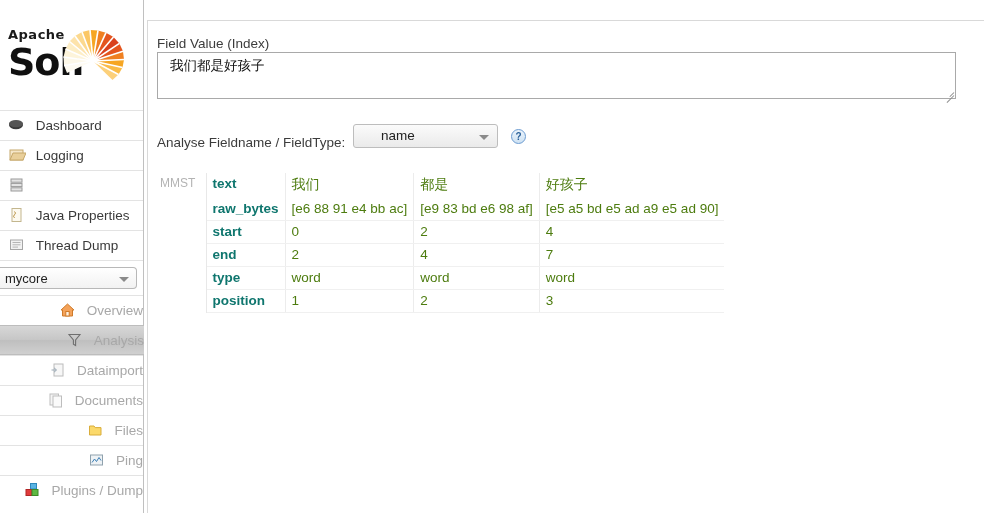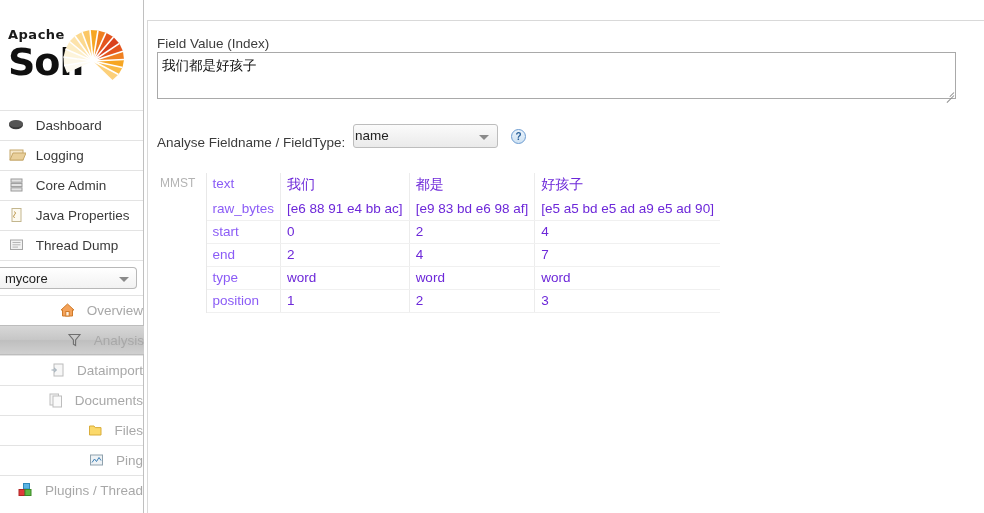--- a/index.html
+++ b/index.html
@@ -134,7 +134,7 @@
     font-family: "Liberation Sans", "DejaVu Sans", sans-serif;
     font-size: 13.5px;
     color: #111;
-    padding: 4px 4px;
+    padding: 4px 12px;
     resize: none;
     outline: none;
     line-height: 1.35;

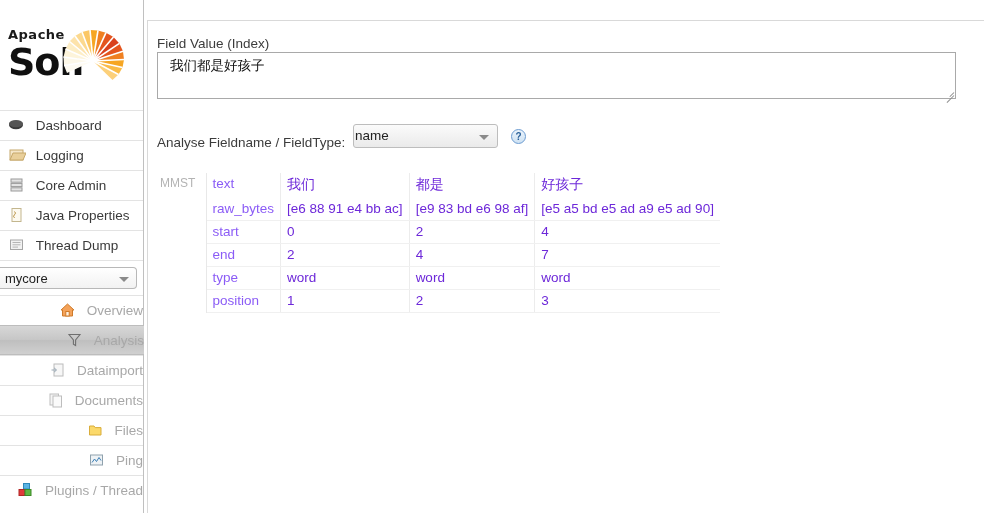--- a/index.html
+++ b/index.html
@@ -166,7 +166,7 @@
     font-size: 13.5px;
     color: #222;
     line-height: 22px;
-    padding-left: 1px;
+    padding-left: 27px;
     cursor: pointer;
   }
   #fieldtype-select .caret {

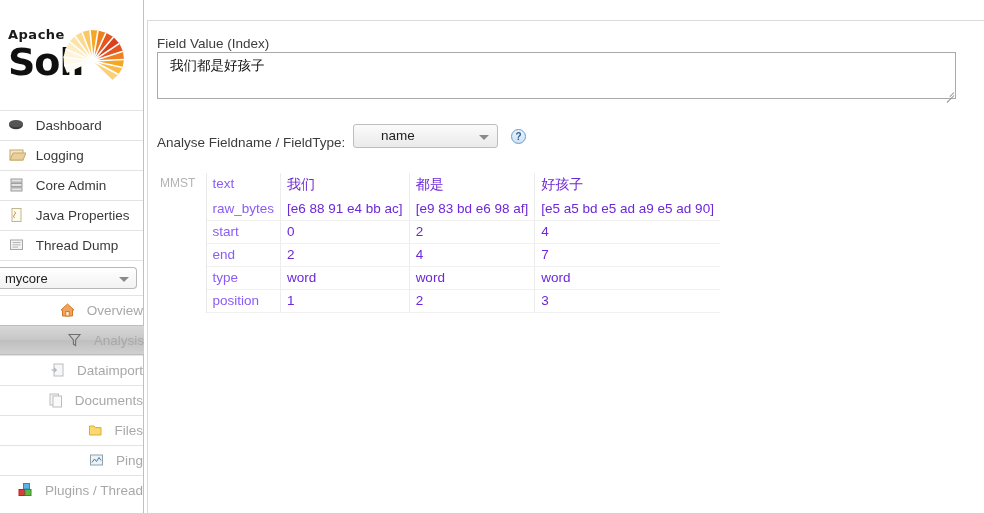--- a/index.html
+++ b/index.html
@@ -310,7 +310,6 @@
             <rect x="3" y="10.8" width="11" height="3.2" fill="#e4e4e4" stroke="#9a9a9a"></rect>
           </svg>
         </span>
-        <span class="lbl">Core Admin</span>
       </li>
       <li class="navitem">
         <span class="ico">

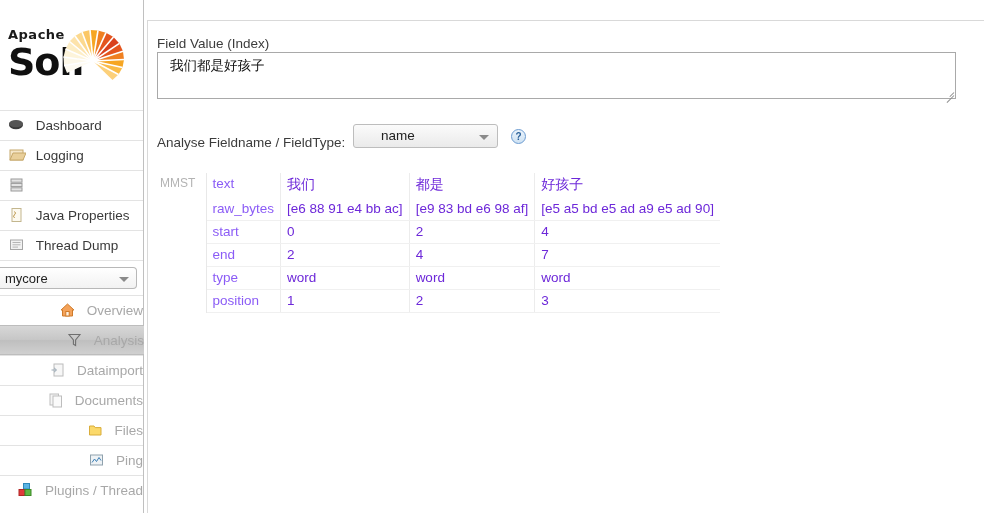--- a/index.html
+++ b/index.html
@@ -212,10 +212,11 @@
     width: 52px;
   }
   td.rowlabel {
-    color: #8b5cf6;
+    color: #0f766e;
     padding-left: 10px;
     padding-right: 24px;
     border-bottom: 1px solid #f0f0f0;
+    font-weight: bold;
   }
   td.rowlabel.first { border-bottom: none; }
   td.tokencell {

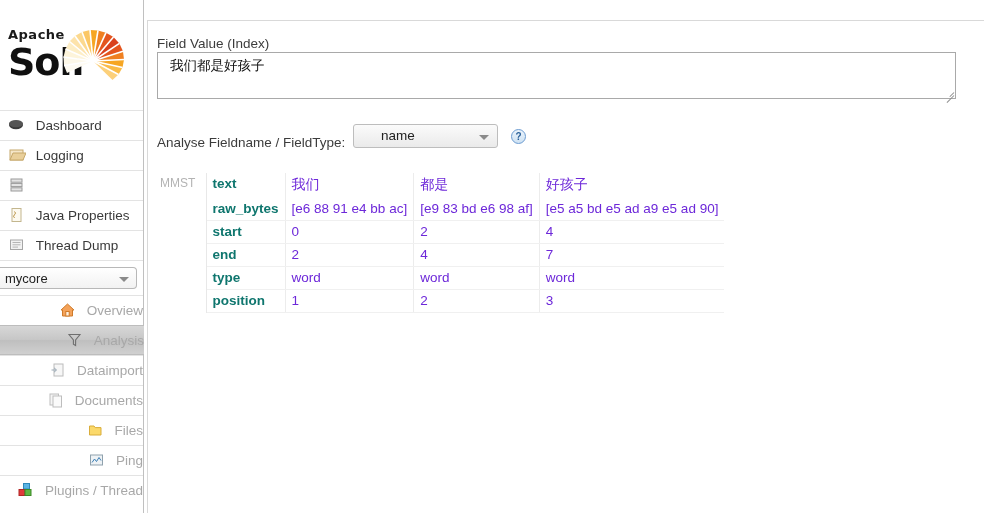--- a/index.html
+++ b/index.html
@@ -220,7 +220,7 @@
   }
   td.rowlabel.first { border-bottom: none; }
   td.tokencell {
-    color: #6d28d9;
+    color: #4d7c0f;
     border-bottom: 1px solid #f0f0f0;
     border-left: 1px solid #ececec;
     padding-left: 8px;

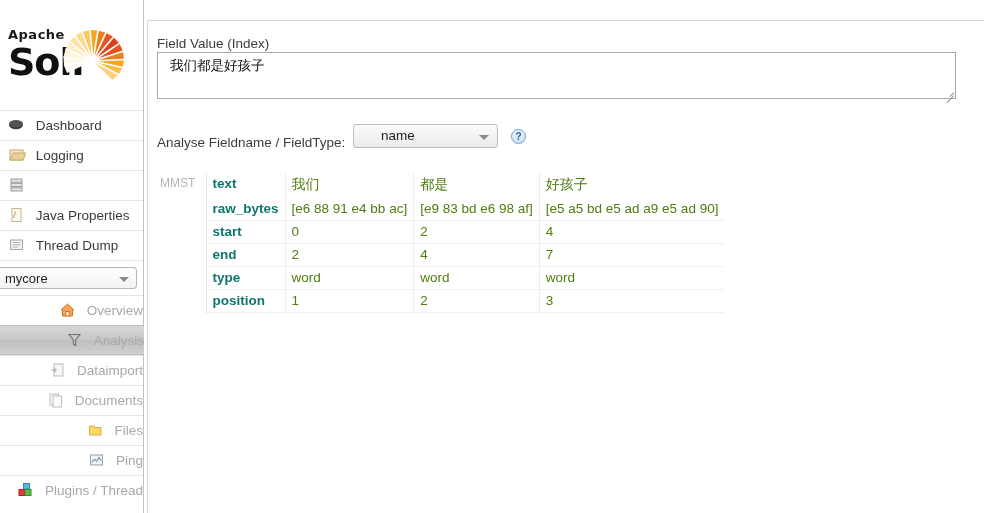--- a/index.html
+++ b/index.html
@@ -402,7 +402,7 @@
             <rect x="8" y="7.5" width="6" height="6" fill="#5fb842" stroke="#3d8a28"></rect>
           </svg>
         </span>
-        <span class="lbl">Plugins / Thread</span>
+        <span class="lbl">Plugins / Dump</span>
       </li>
     </ul>
   </div>

